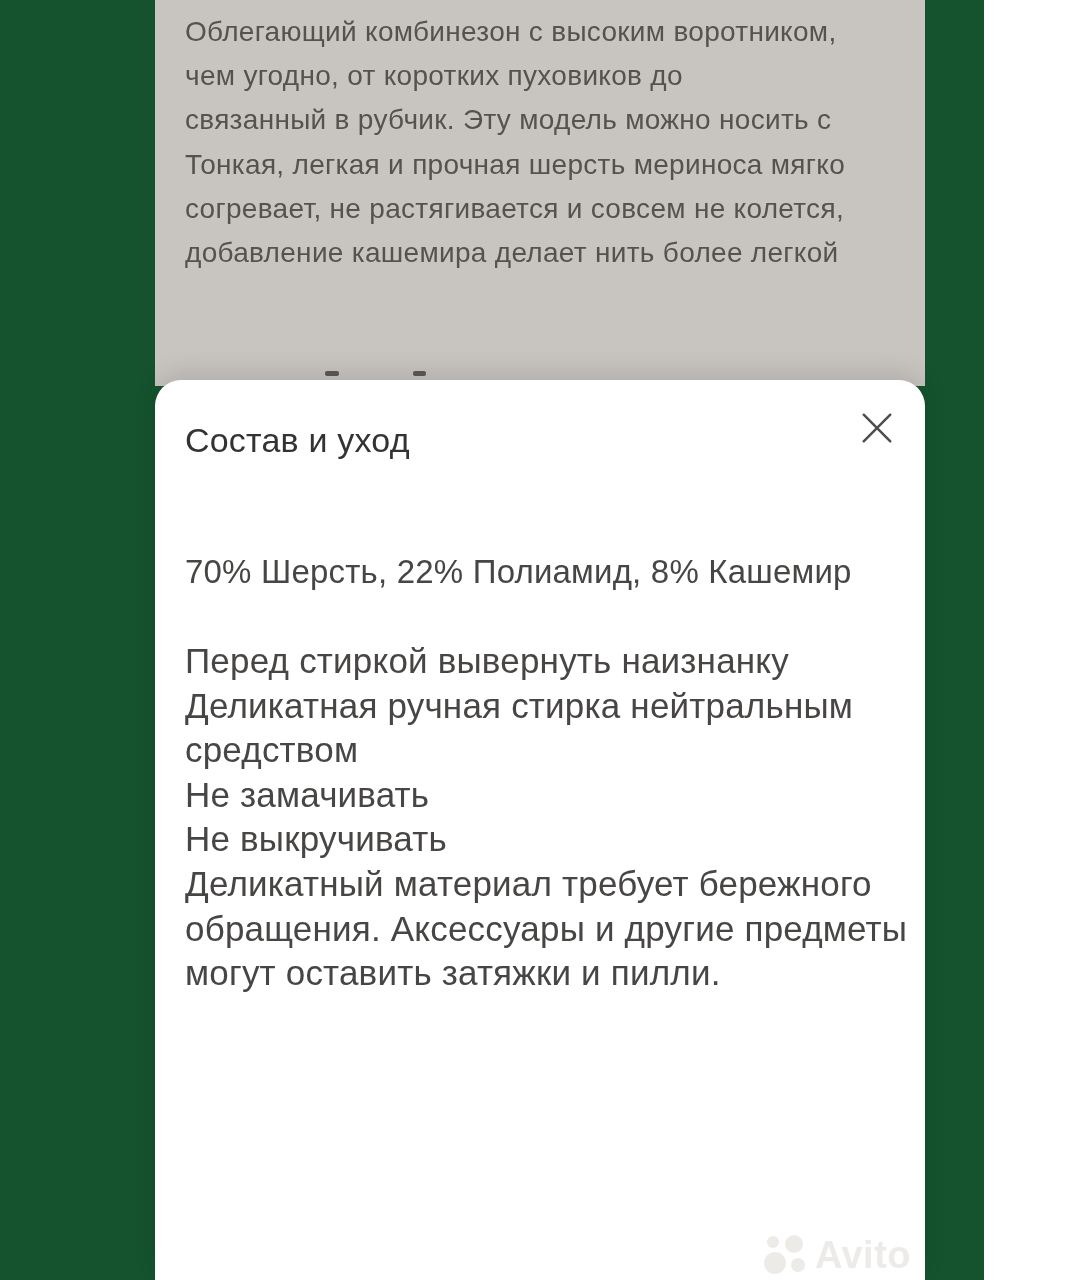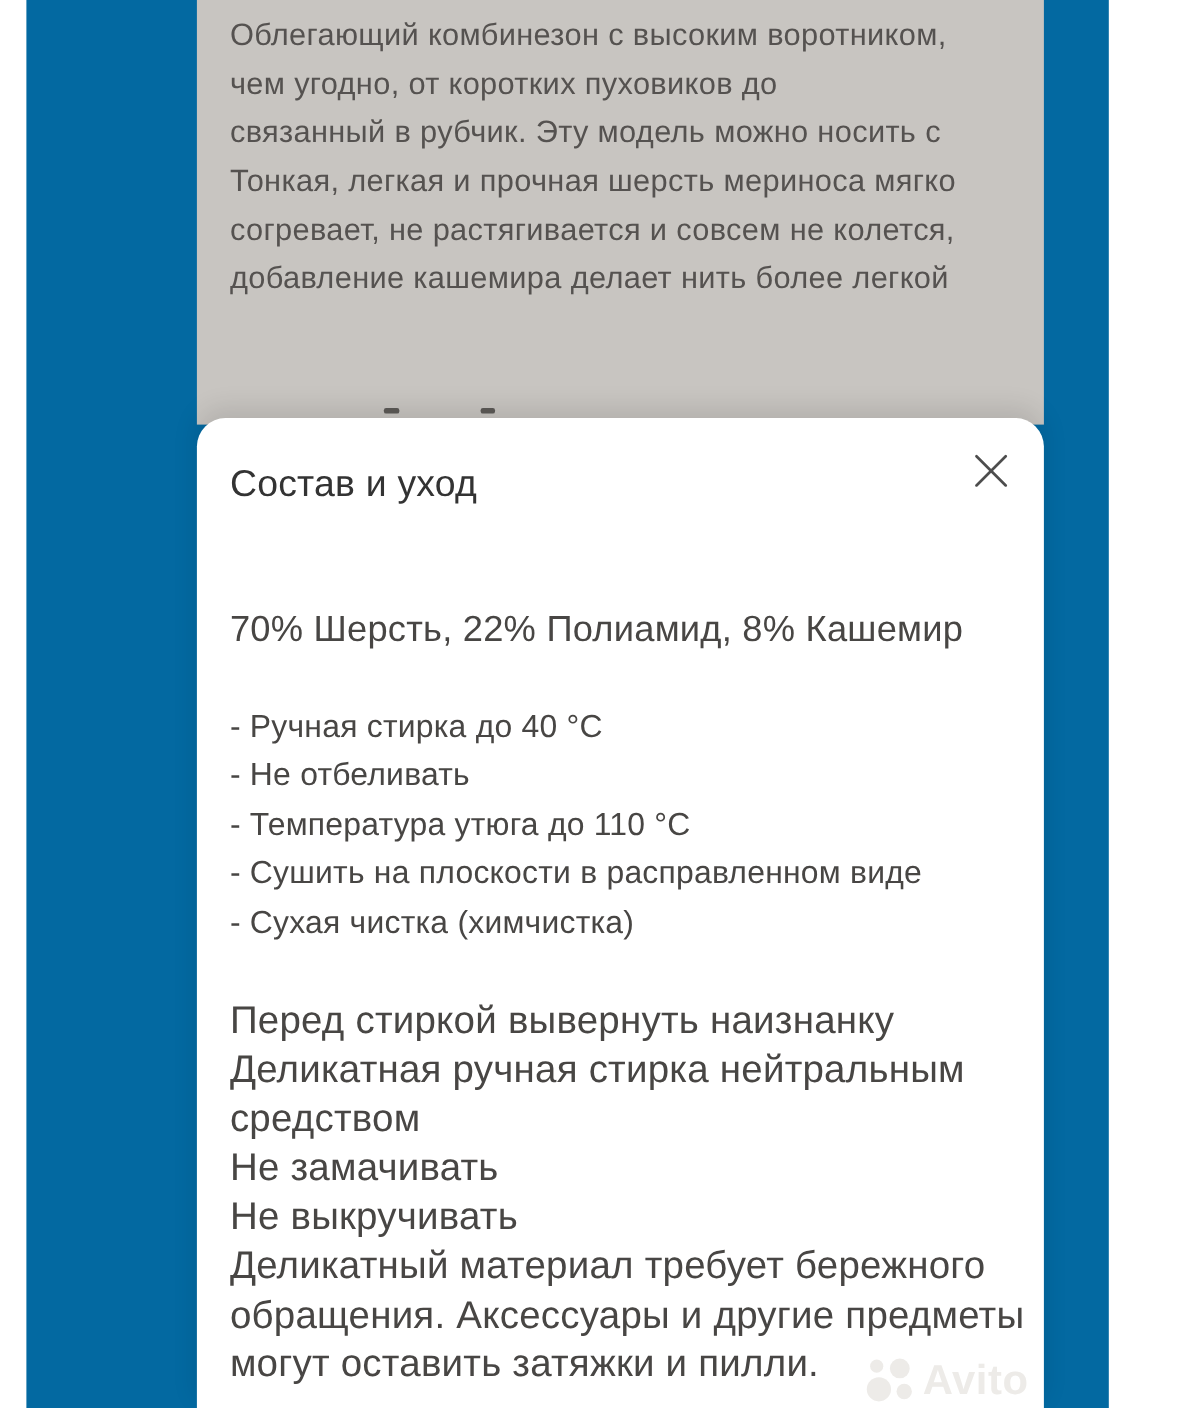--- a/index.html
+++ b/index.html
@@ -22,8 +22,7 @@
   .canvas{
     position:relative;
     width:984px;height:1280px;
-    background:#0369a1;
-    margin-left:24px;
+    background:#14532d;
   }
   .phone-col{
     position:absolute;

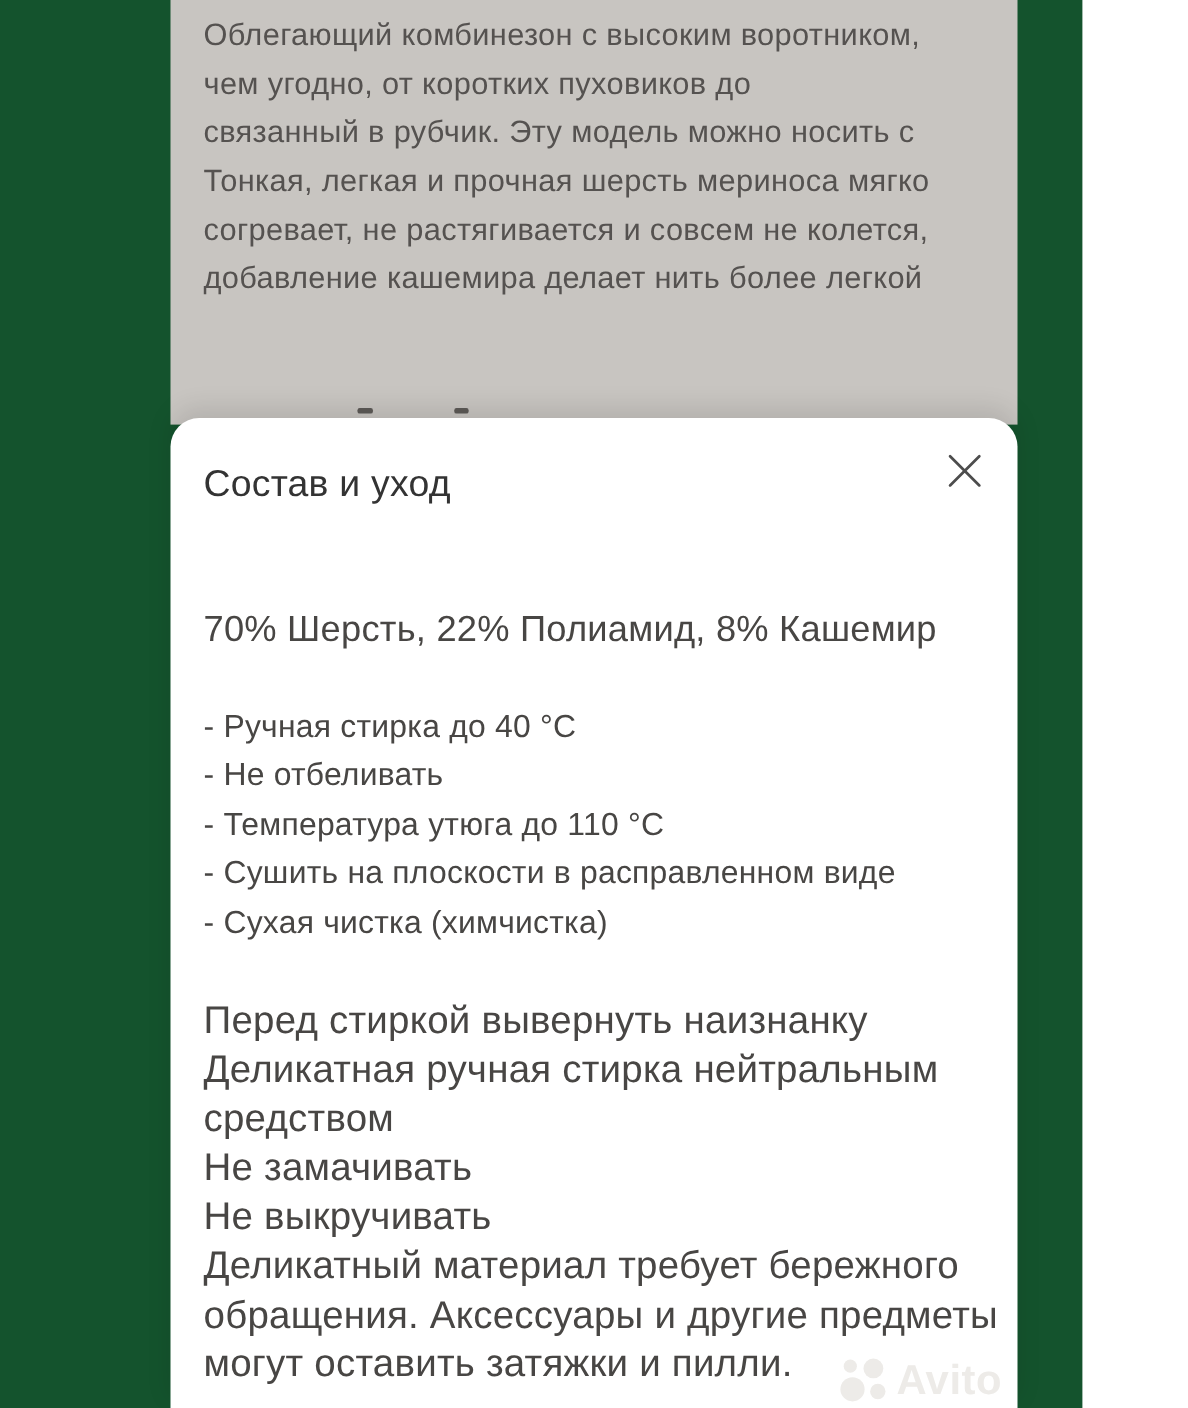--- a/index.html
+++ b/index.html
@@ -162,13 +162,6 @@
 
       <div class="composition">70% Шерсть, 22% Полиамид, 8% Кашемир</div>
 
-      <div class="care-list">
-        <div class="care-item">- Ручная стирка до 40 °С</div>
-        <div class="care-item">- Не отбеливать</div>
-        <div class="care-item">- Температура утюга до 110 °С</div>
-        <div class="care-item">- Сушить на плоскости в расправленном виде</div>
-        <div class="care-item">- Сухая чистка (химчистка)</div>
-      </div>
 
       <div class="notes">
         <div class="note-line">Перед стиркой вывернуть наизнанку</div>

